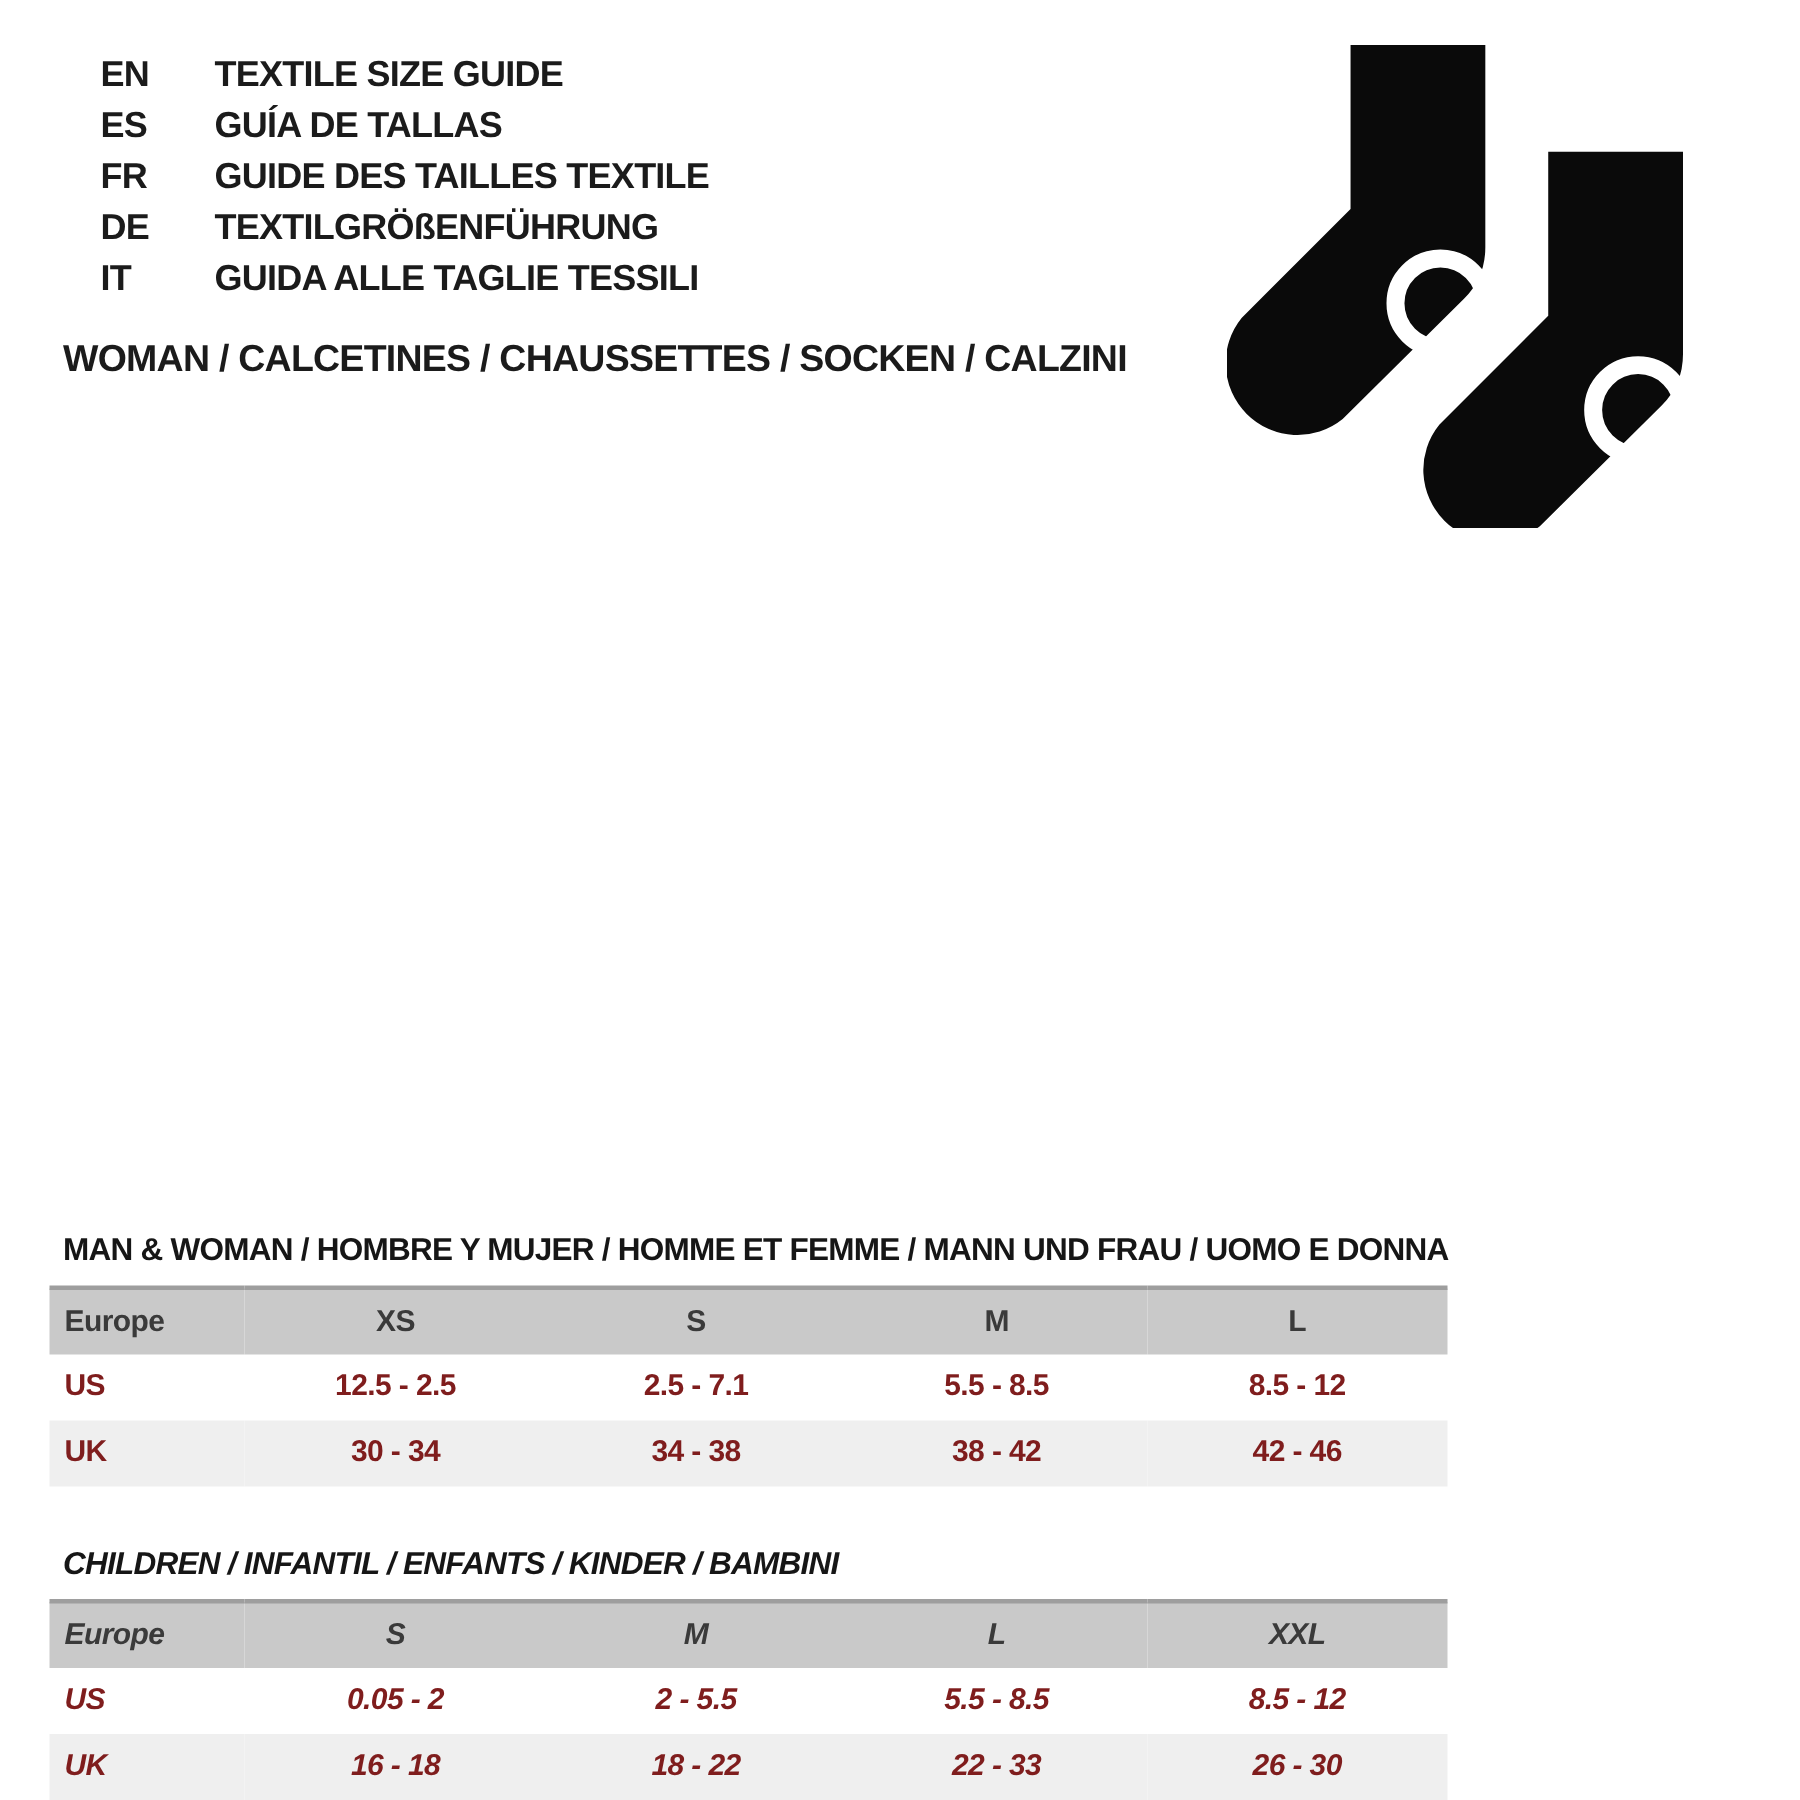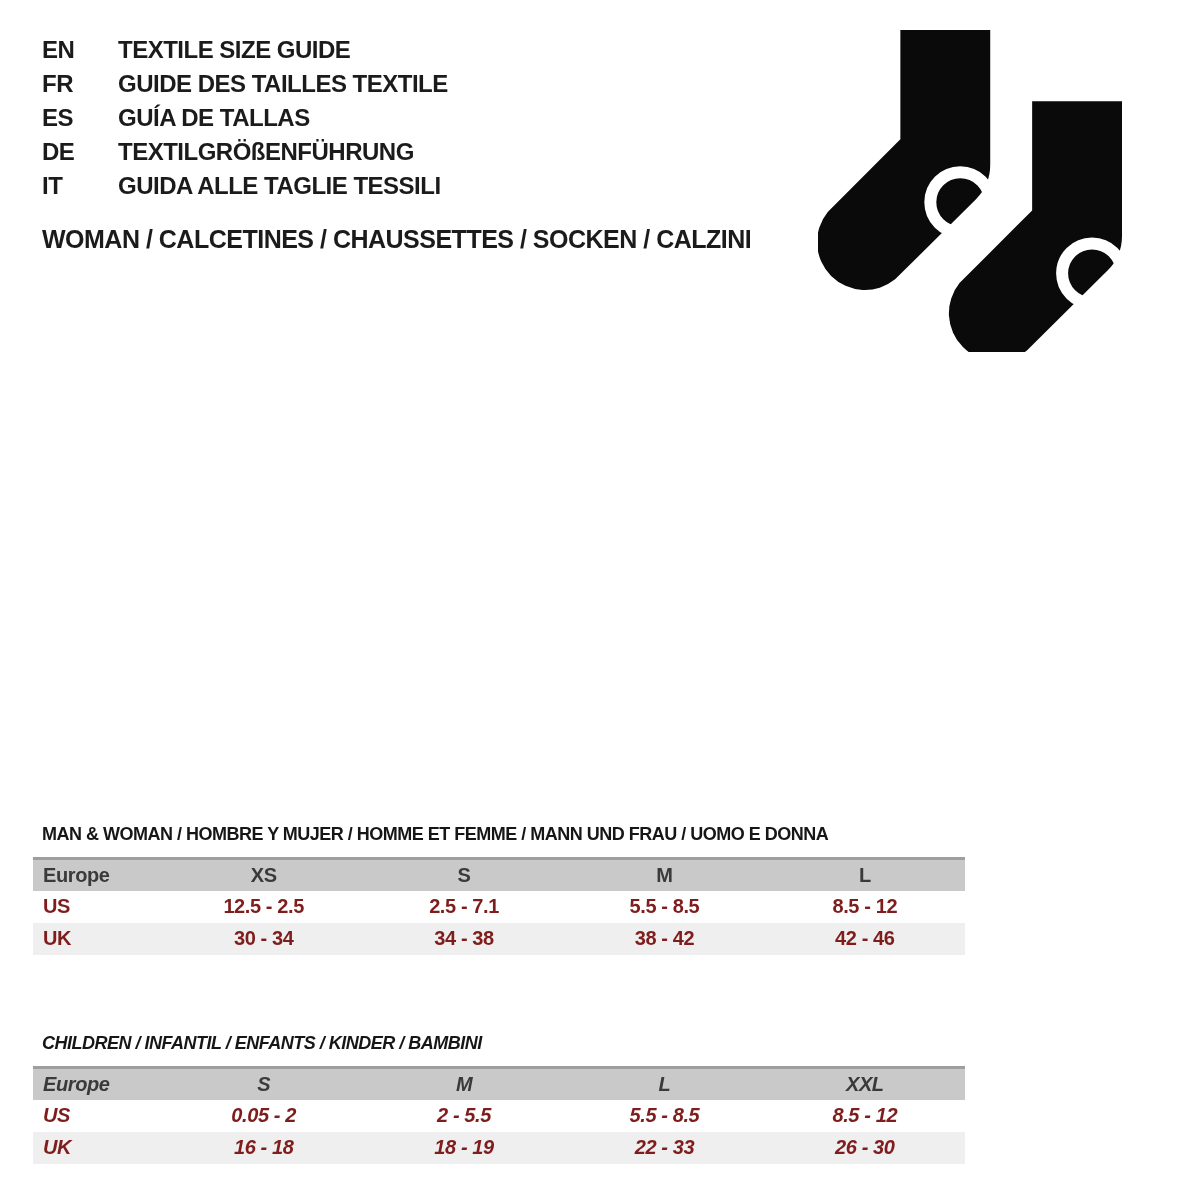--- a/index.html
+++ b/index.html
@@ -14,7 +14,7 @@
 
   
   .lang-block { position:absolute; left:42px; top:33px; }
-  .lang-row { display:flex; height:34px; align-items:center; }
+  .lang-row { display:flex; height:34px; align-items:center;margin-left:25px; }
   .lang-code {
     width:76px; flex:0 0 76px;
     font-size:24px; font-weight:700; letter-spacing:-0.5px;

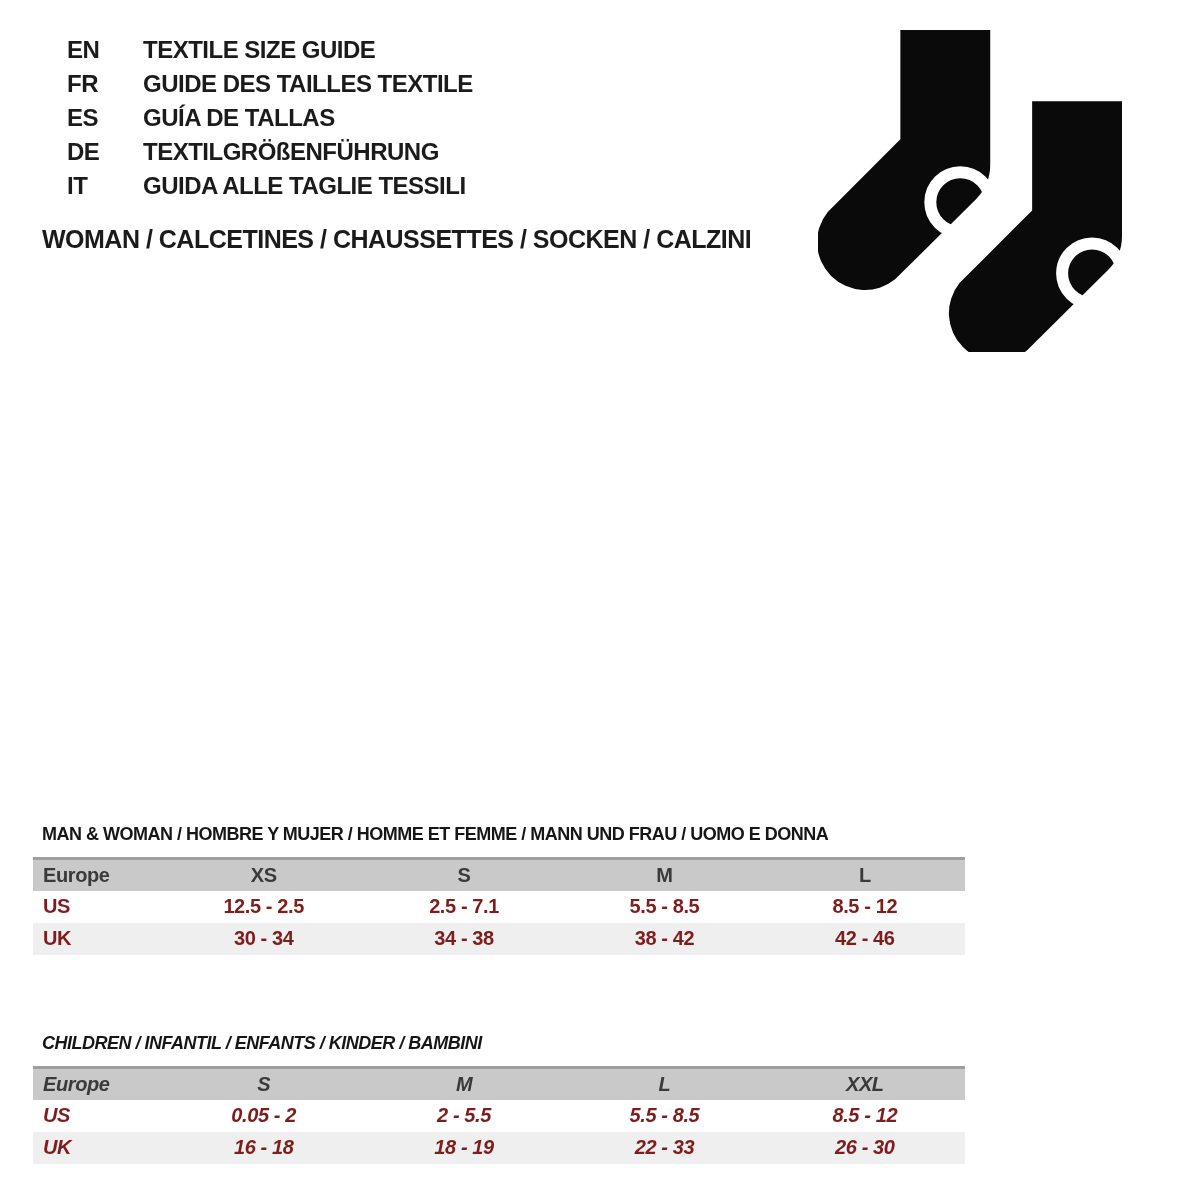--- a/index.html
+++ b/index.html
@@ -65,12 +65,12 @@
     <span class="lang-label">TEXTILE SIZE GUIDE</span>
   </div>
   <div class="lang-row">
+    <span class="lang-code">ES</span>
+    <span class="lang-label">GUÍA DE TALLAS</span>
+  </div>
+  <div class="lang-row">
     <span class="lang-code">FR</span>
     <span class="lang-label">GUIDE DES TAILLES TEXTILE</span>
-  </div>
-  <div class="lang-row">
-    <span class="lang-code">ES</span>
-    <span class="lang-label">GUÍA DE TALLAS</span>
   </div>
   <div class="lang-row">
     <span class="lang-code">DE</span>

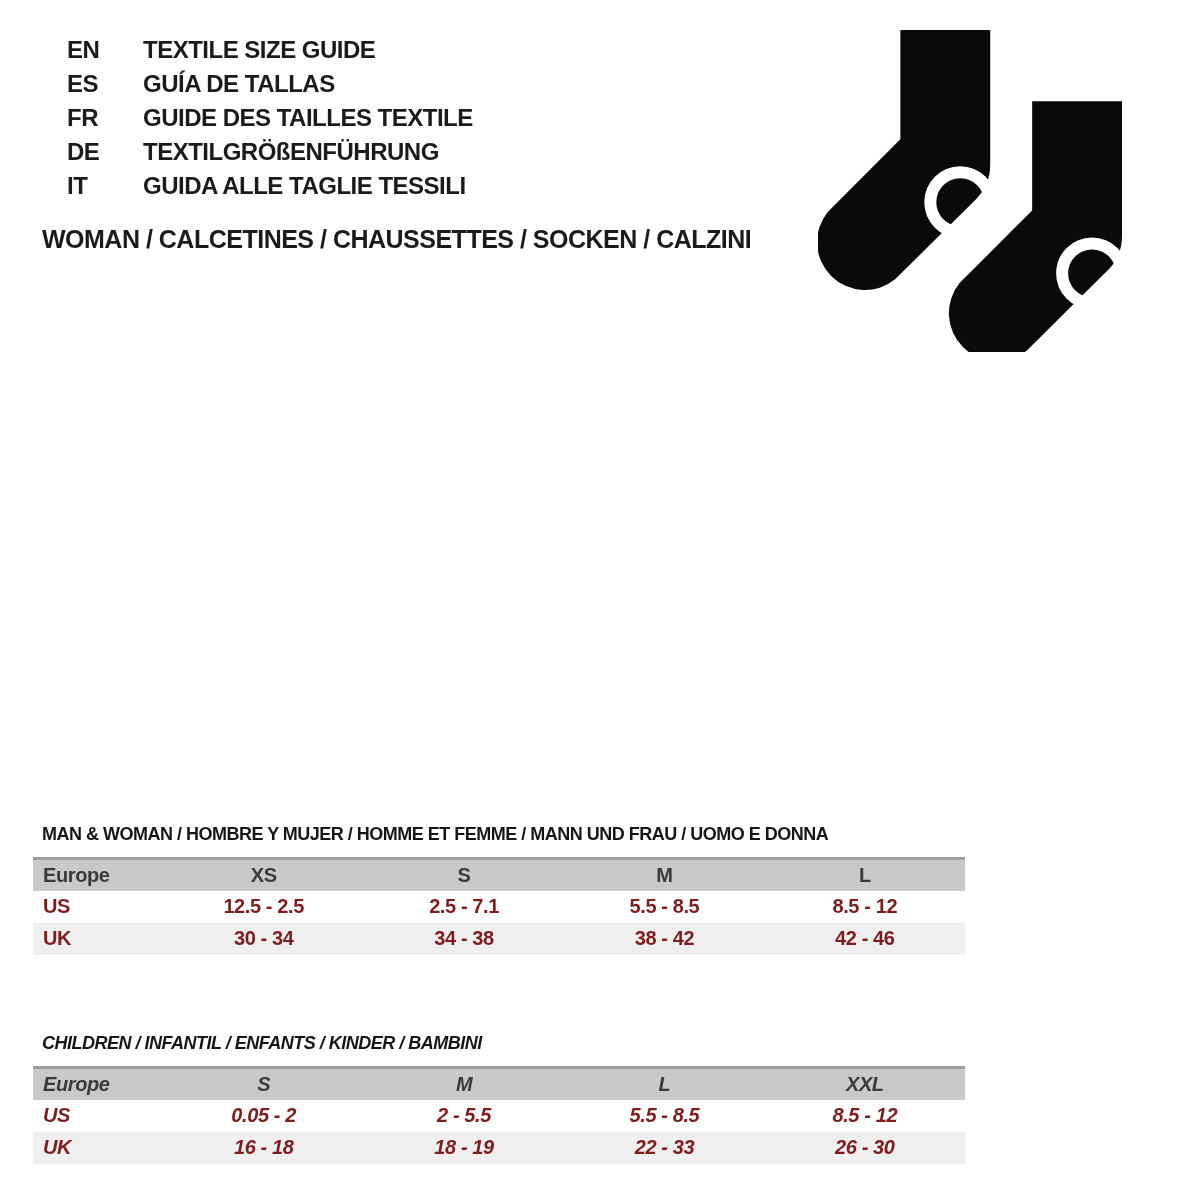--- a/index.html
+++ b/index.html
@@ -34,7 +34,7 @@
   
   .size-section { position:absolute; left:33px; width:932px; }
   .size-section .tbl-title {
-    font-size:18px; font-weight:700; letter-spacing:-0.5px;
+    font-size:21px; font-weight:700; letter-spacing:-0.5px;
     line-height:24px; margin:0 0 11px 9px; color:#161616; white-space:nowrap;
   }
   table.size-table { width:100%; border-collapse:collapse; table-layout:fixed; }

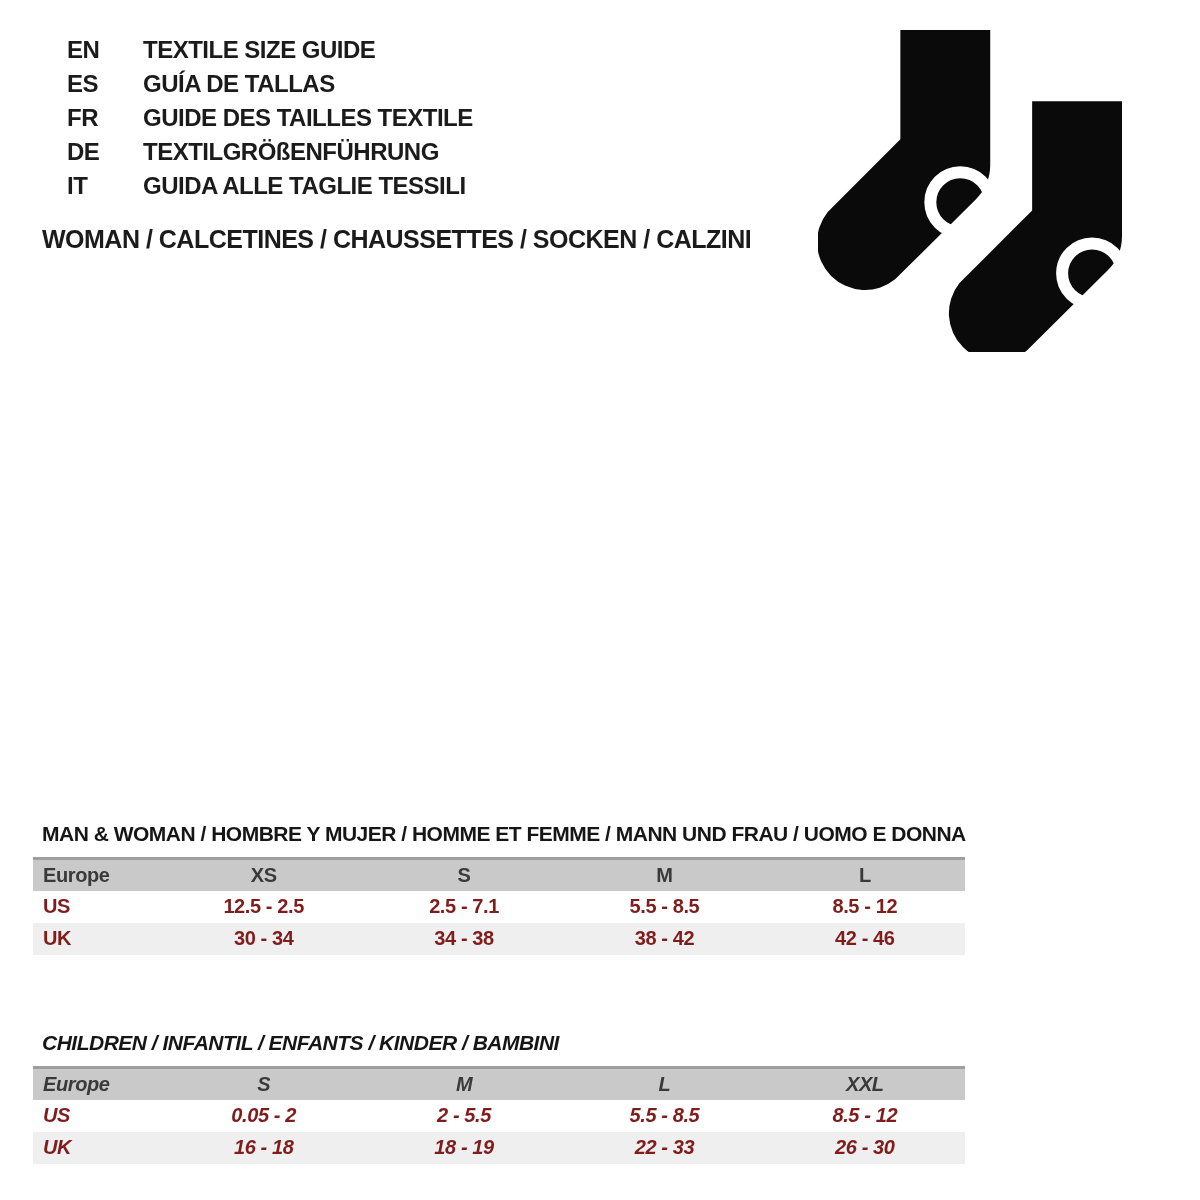--- a/index.html
+++ b/index.html
@@ -43,7 +43,7 @@
     border-top:3px solid #9e9e9e;
   }
   table.size-table th, table.size-table td {
-    height:32px; padding:0;
+    height:44px; padding:0;
     font-size:20px; font-weight:700; letter-spacing:-0.4px;
     text-align:center; vertical-align:middle;
   }

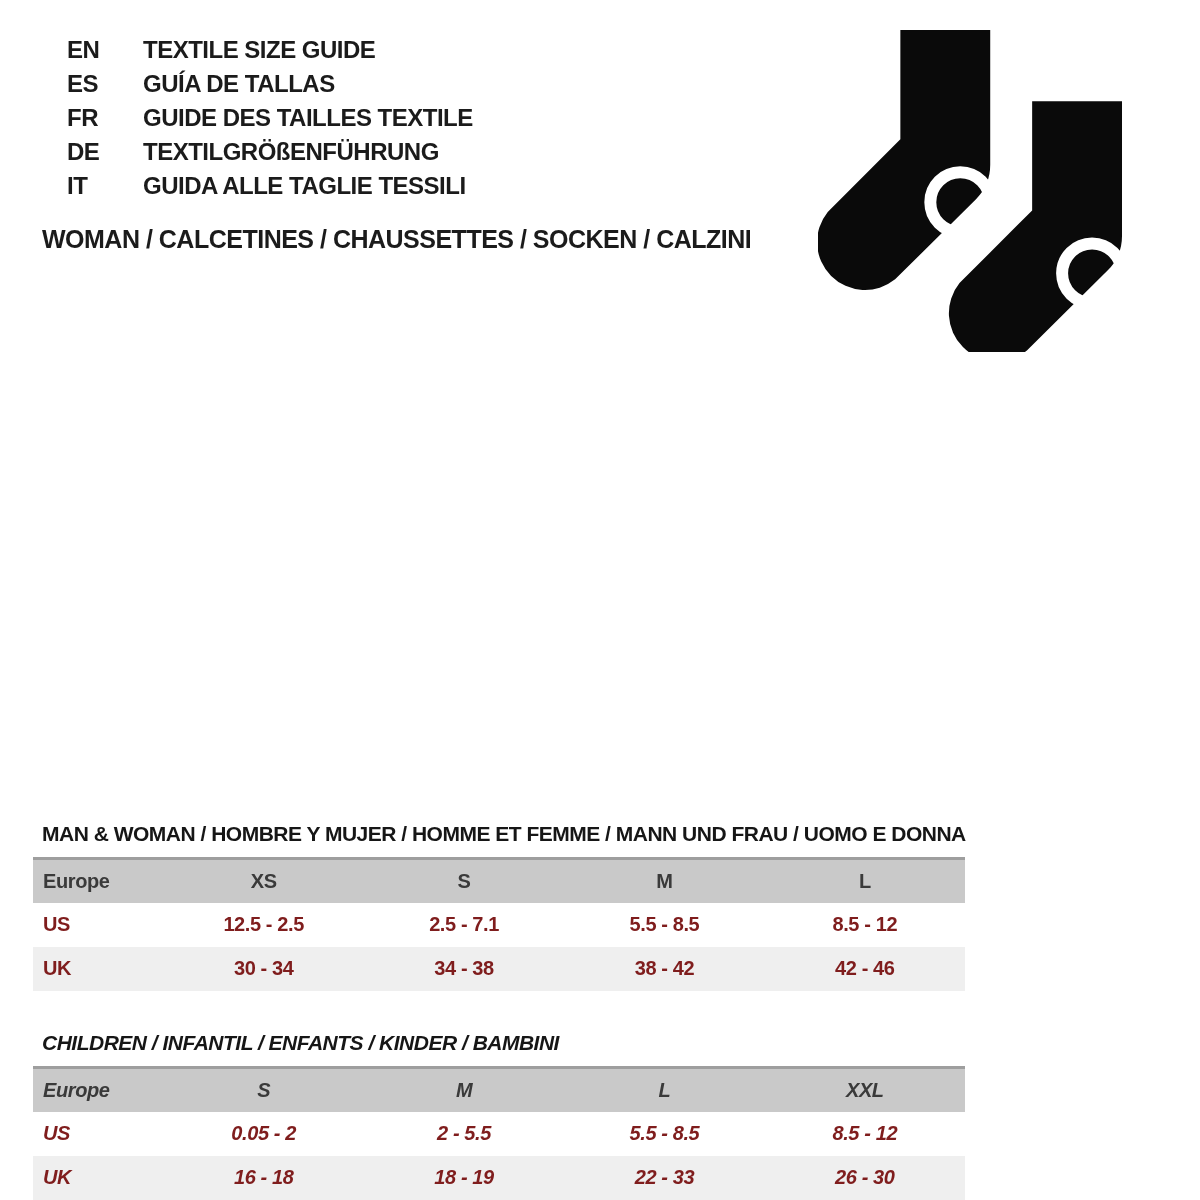--- a/index.html
+++ b/index.html
@@ -163,7 +163,7 @@
       <tr class="row-alt">
         <td>UK</td>
         <td>16 - 18</td>
-        <td>18 - 19</td>
+        <td>18 - 22</td>
         <td>22 - 33</td>
         <td>26 - 30</td>
       </tr>

